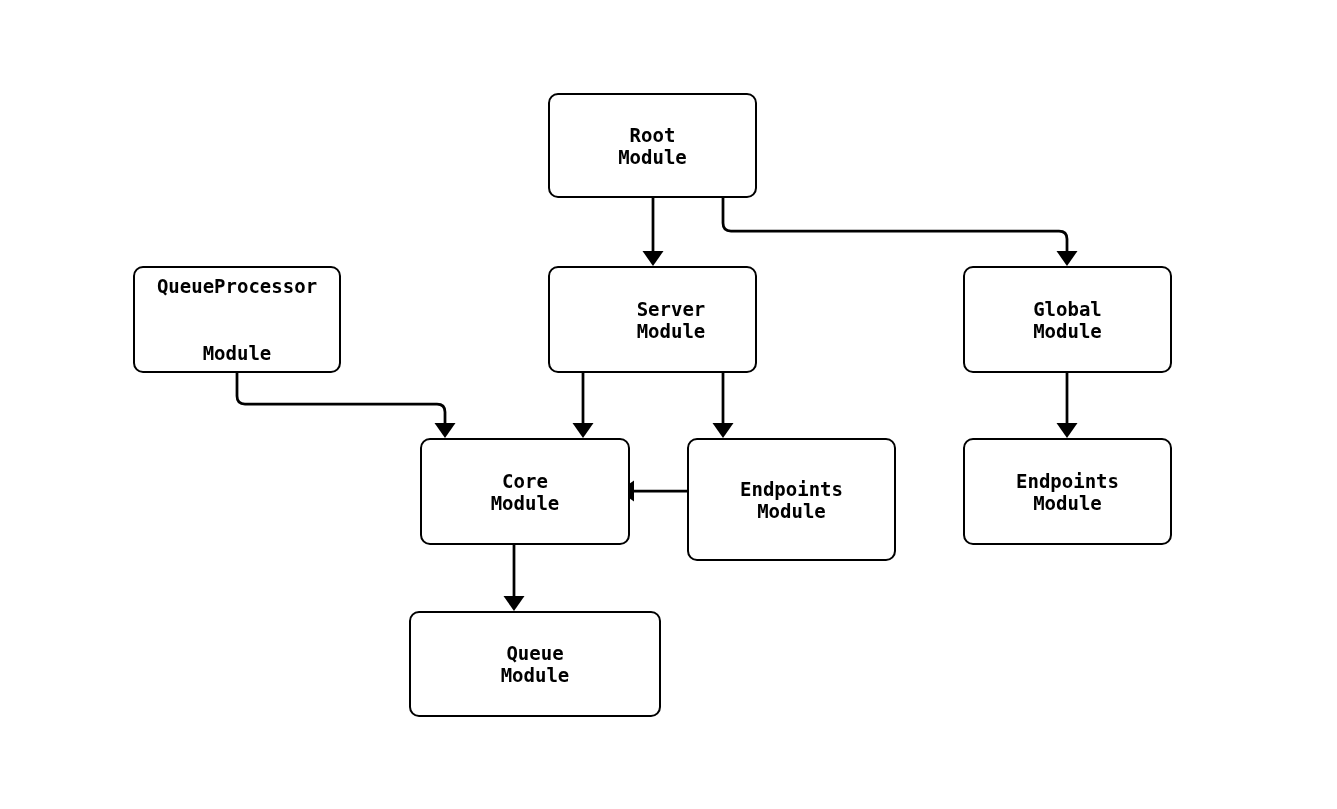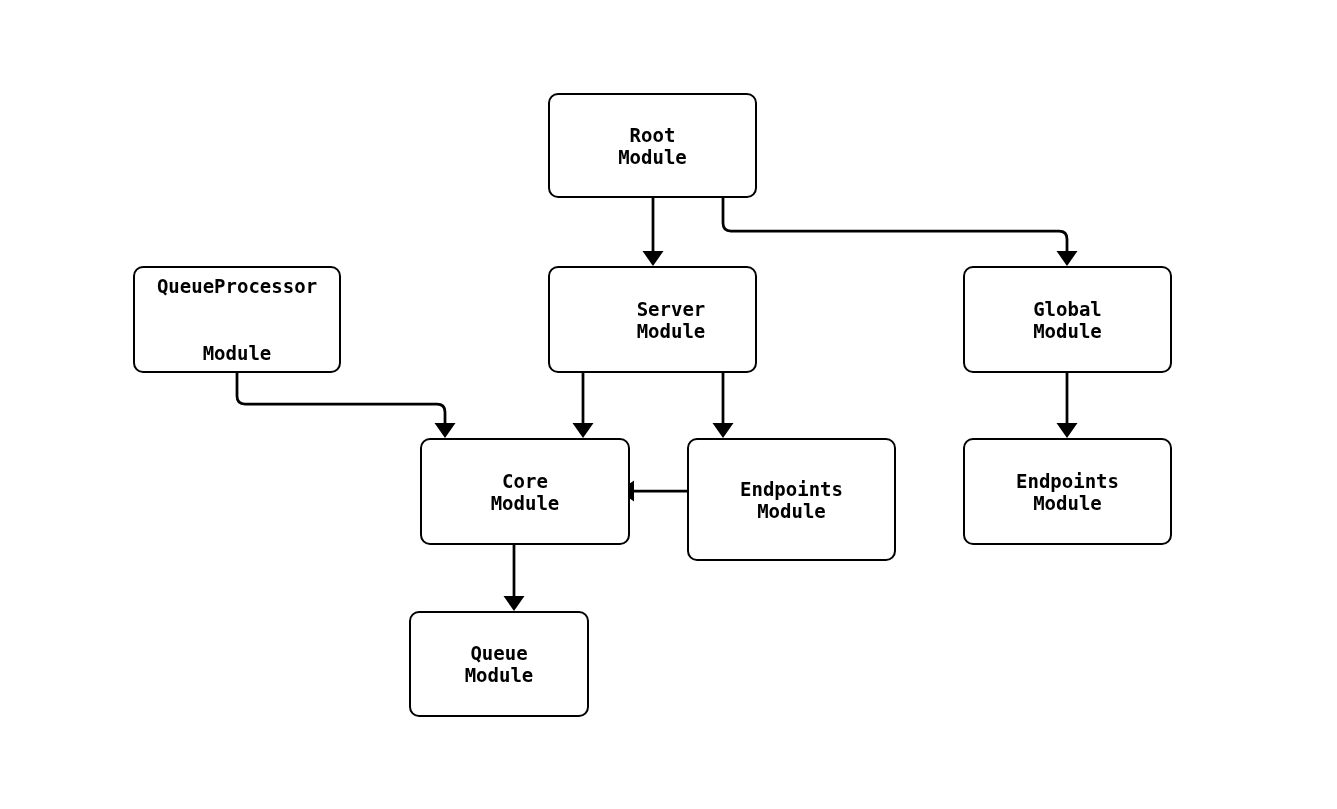--- a/index.html
+++ b/index.html
@@ -125,7 +125,7 @@
     <span>Module</span>
   </div>
 
-  <div class="node" style="left:409px; top:611px; width:180px; height:106px;text-align:right;">
+  <div class="node" style="left:409px; top:611px; width:252px; height:106px;text-align:right;">
     <span>Queue</span>
     <span>Module</span>
   </div>

